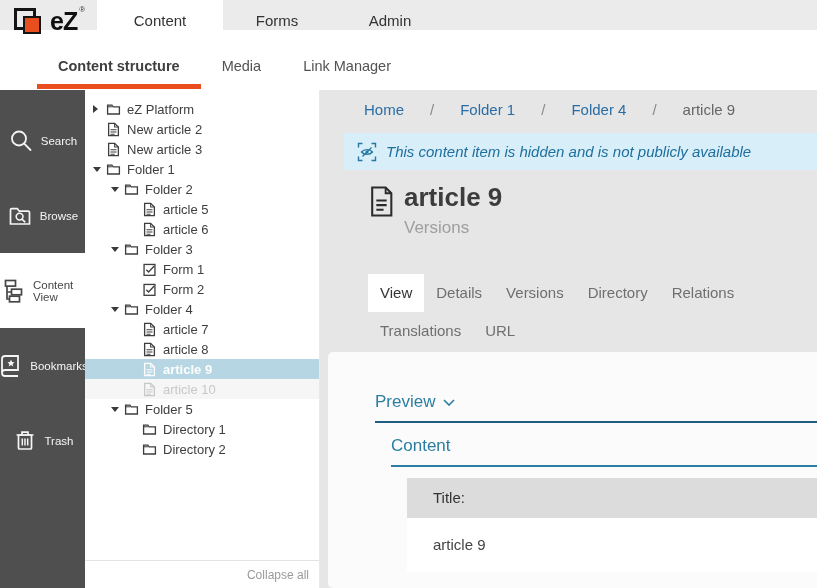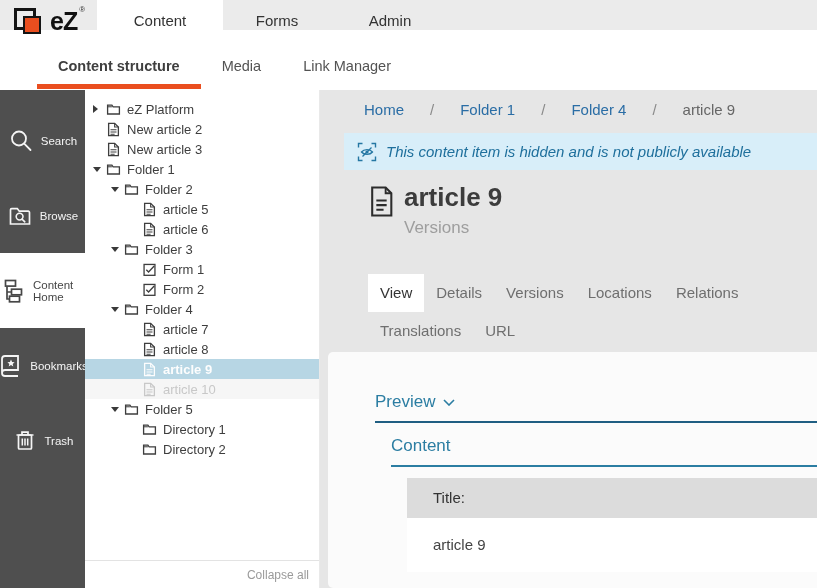--- a/index.html
+++ b/index.html
@@ -147,7 +147,7 @@
           <rect x="9.5" y="18.2" width="10" height="5.6" fill="none" stroke="currentColor" stroke-width="1.7"></rect>
         </svg>
     </span>
-    <span>Content Home</span>
+    <span>Content View</span>
   </div>
   <div class="rail-item">
     <span>

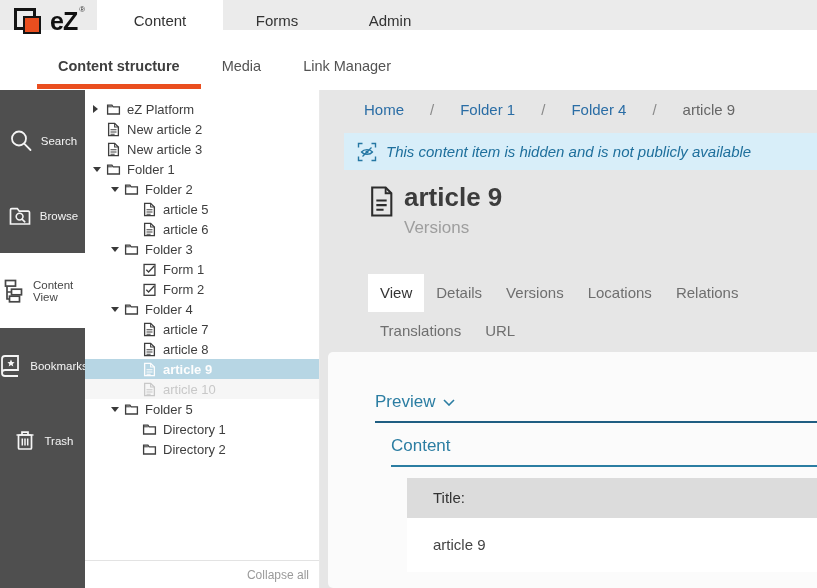--- a/index.html
+++ b/index.html
@@ -350,7 +350,7 @@
     <div class="tab active">View</div>
     <div class="tab">Details</div>
     <div class="tab">Versions</div>
-    <div class="tab">Locations</div>
+    <div class="tab">Directory</div>
     <div class="tab">Relations</div>
     <div class="tab">Translations</div>
     <div class="tab">URL</div>

